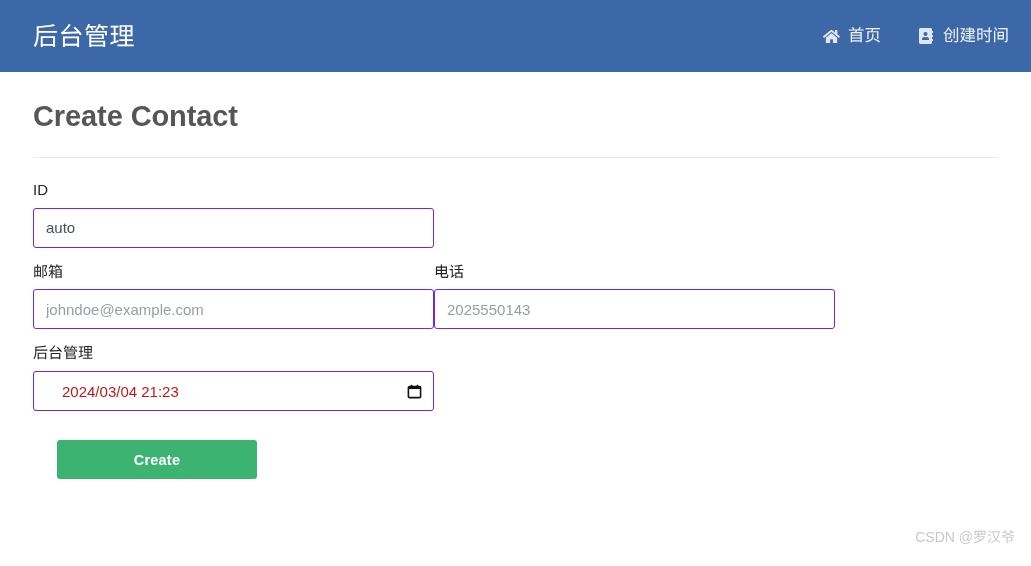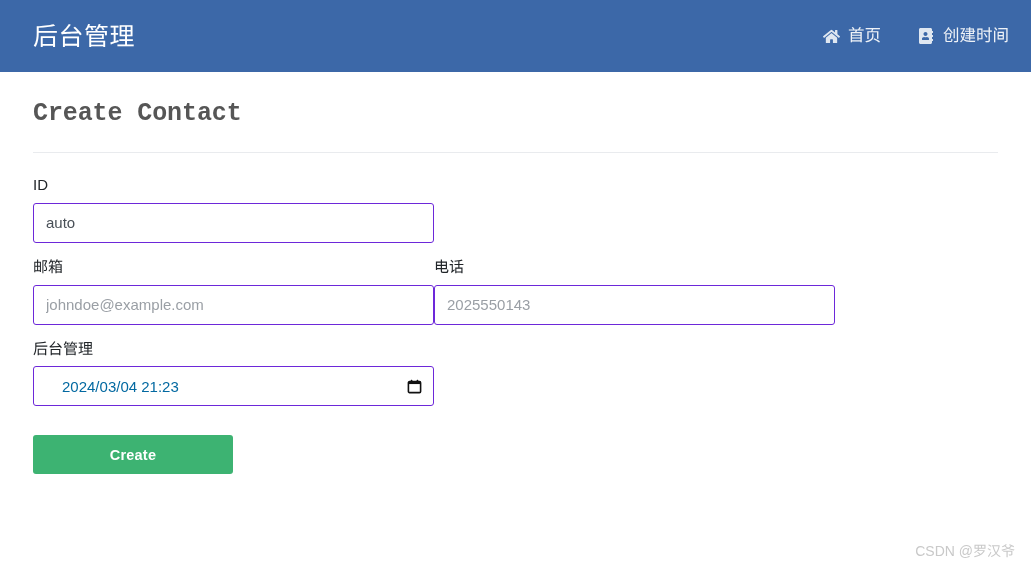--- a/index.html
+++ b/index.html
@@ -67,13 +67,12 @@
     box-sizing: border-box;
   }
   .page-title {
-    font-size: 25px;
+    font-size: 29px;
     font-weight: bold;
     color: #565656;
     margin: 27px 0 0 0;
     line-height: 1.2;
     letter-spacing: -0.1px;
-    font-family: Liberation Mono, monospace;
   }
   .divider {
     border: 0;

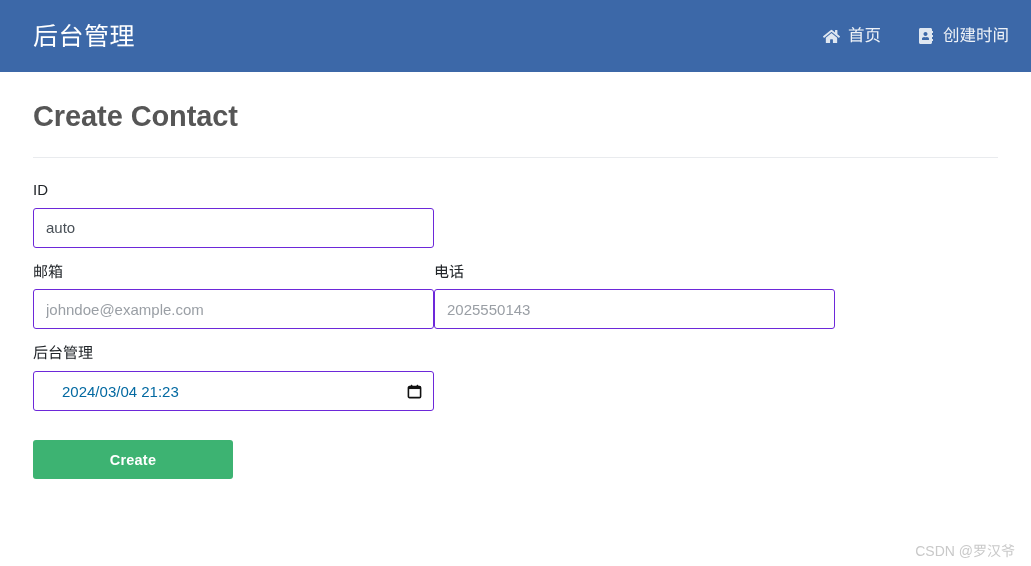--- a/index.html
+++ b/index.html
@@ -125,7 +125,7 @@
   }
   .datetime-wrap .form-control {
     padding-right: 36px;
-    color: #0369a1;
+    color: #b91c1c;
     padding-left: 28px;
   }
   .calendar-glyph {

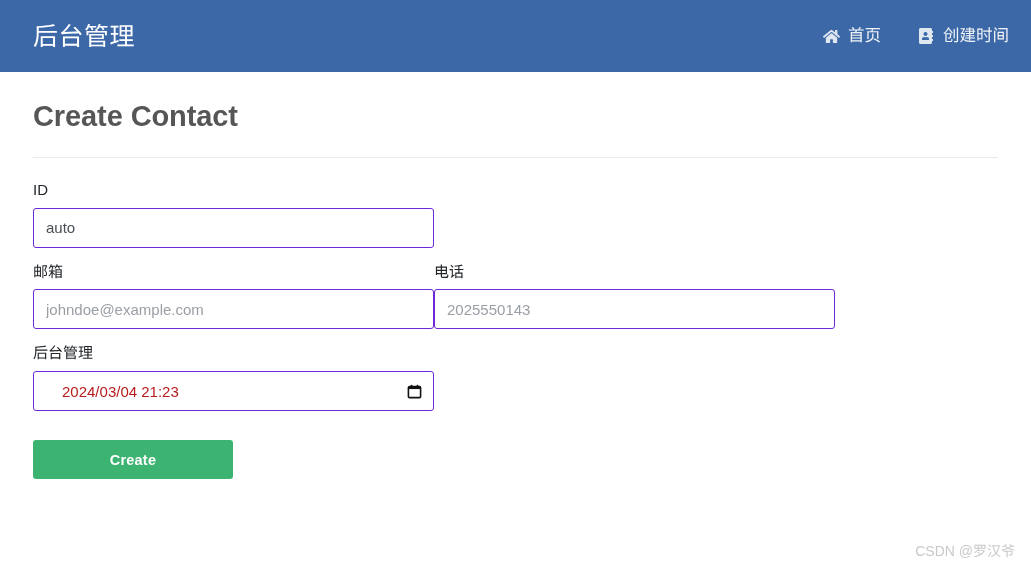--- a/index.html
+++ b/index.html
@@ -158,6 +158,7 @@
     font-family: "Liberation Sans", "DejaVu Sans", sans-serif;
     cursor: pointer;
     letter-spacing: 0.2px;
+    margin-left: 24px;
   }
 
   

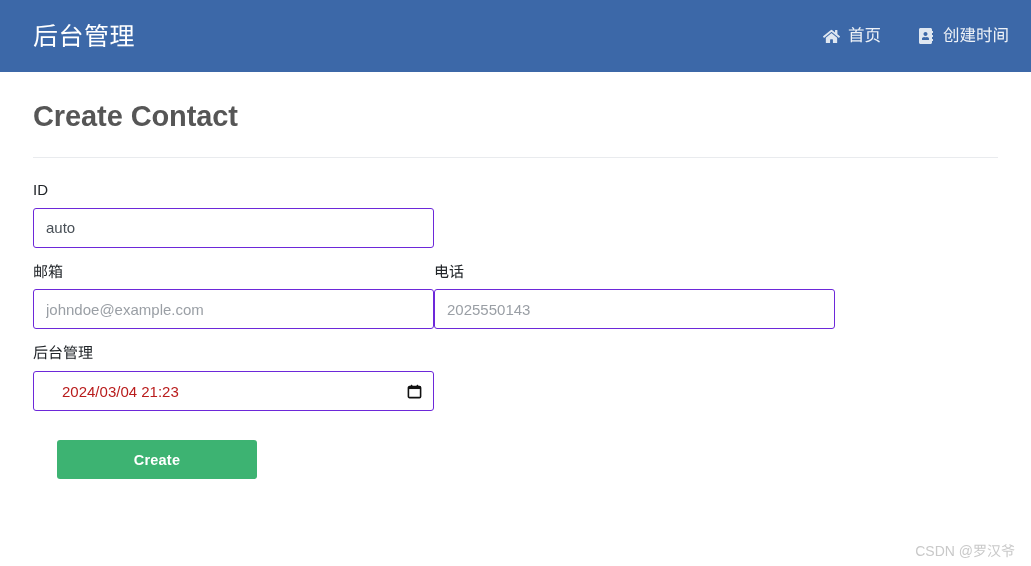--- a/index.html
+++ b/index.html
@@ -165,7 +165,7 @@
   .watermark {
     position: absolute;
     right: 16px;
-    bottom: 6px;
+    bottom: 20px;
     font-size: 14px;
     color: #c9c9c9;
     user-select: none;

